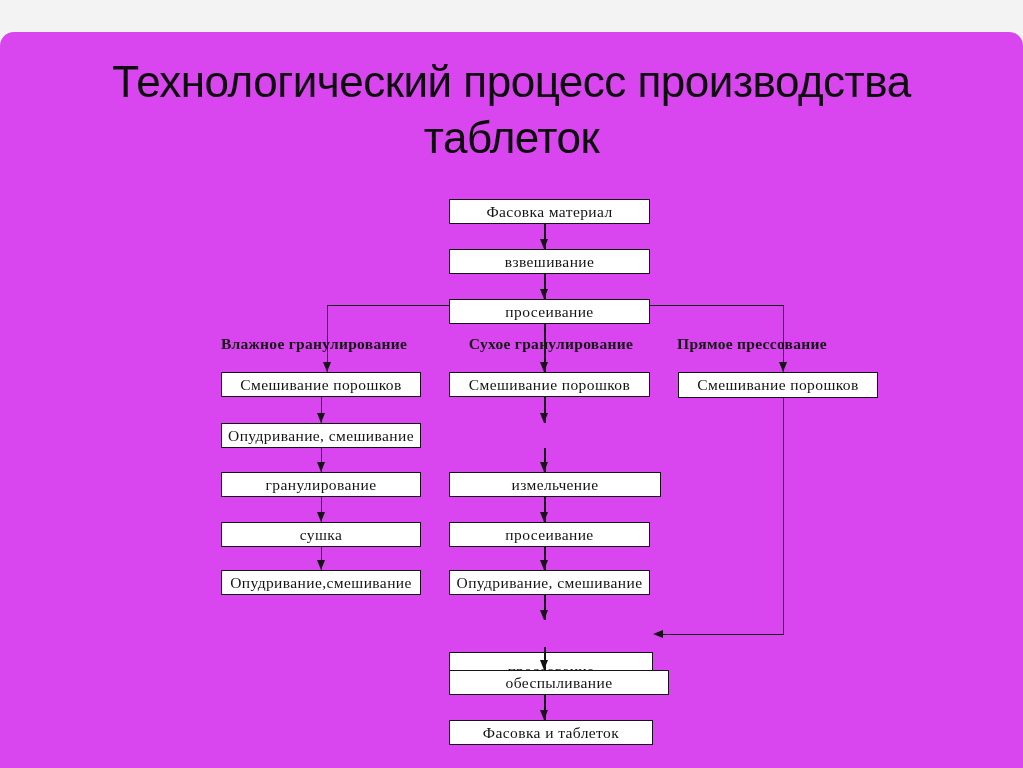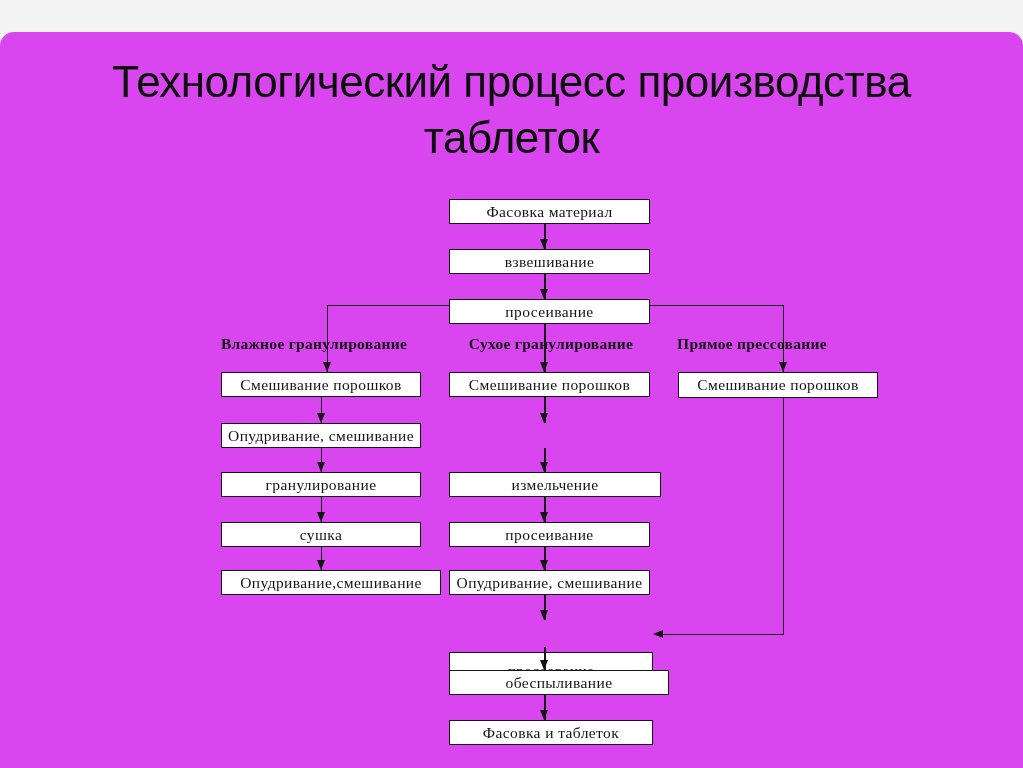--- a/index.html
+++ b/index.html
@@ -79,7 +79,7 @@
   <div class="box" style="left:221px;top:391px;width:200px;height:25px">Опудривание, смешивание</div>
   <div class="box" style="left:221px;top:440px;width:200px;height:25px">гранулирование</div>
   <div class="box" style="left:221px;top:490px;width:200px;height:25px">сушка</div>
-  <div class="box" style="left:221px;top:538px;width:220px;height:25px">Опудривание,смешивание</div>
+  <div class="box" style="left:221px;top:538px;width:200px;height:25px">Опудривание,смешивание</div>
 
   <div class="box" style="left:449px;top:340px;width:201px;height:25px">Смешивание порошков</div>
   <div class="box" style="left:449px;top:440px;width:212px;height:25px">измельчение</div>

